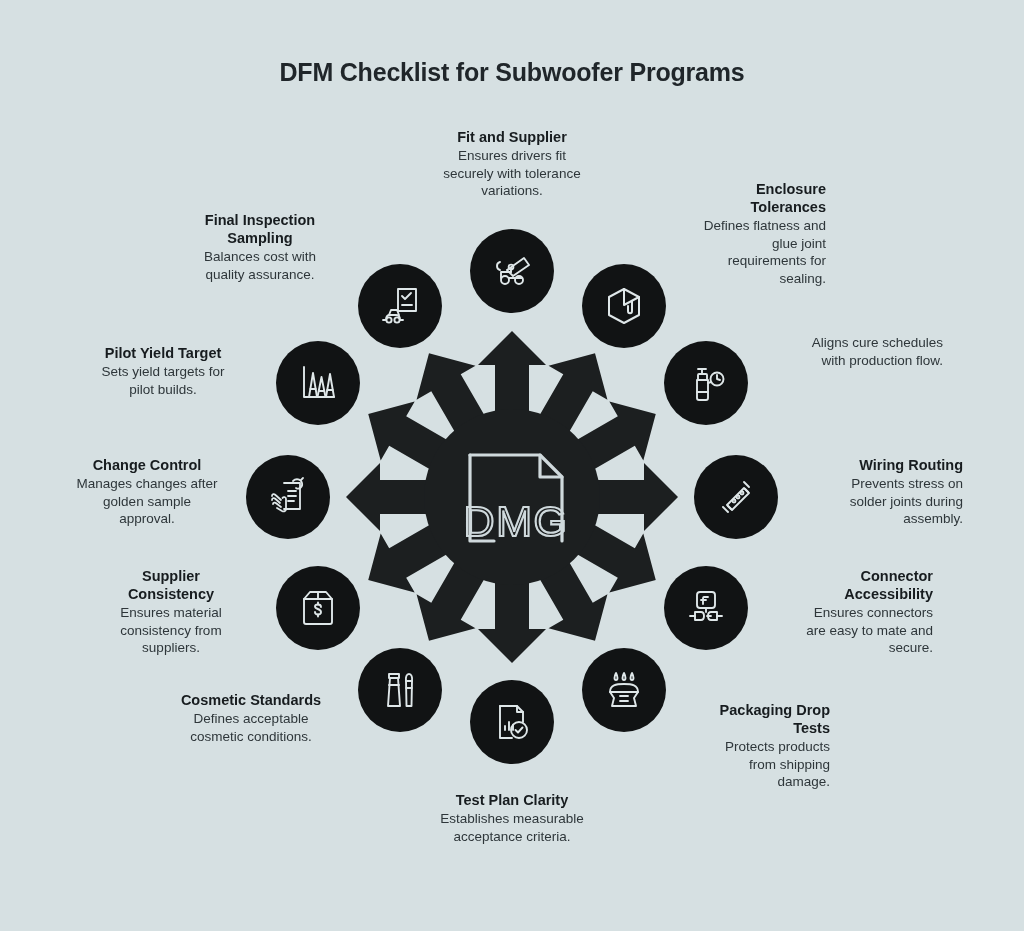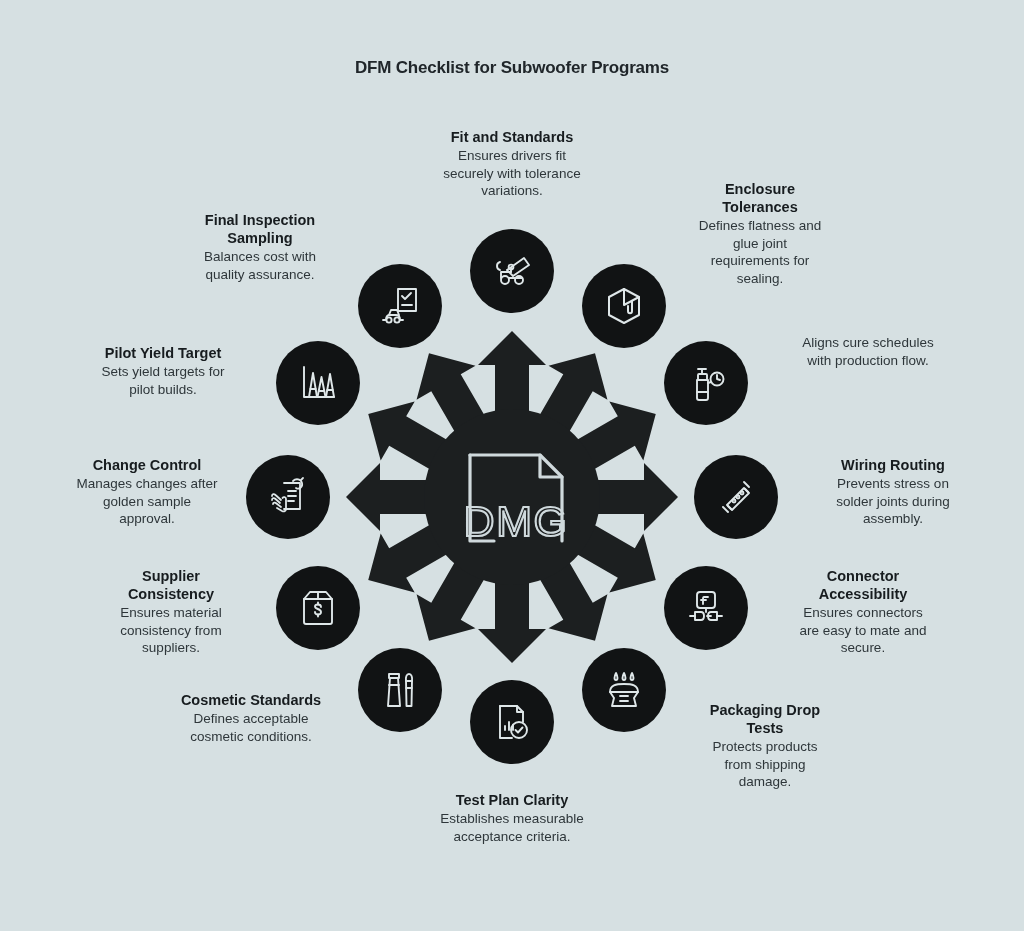--- a/index.html
+++ b/index.html
@@ -17,7 +17,7 @@
     position:absolute;
     top:58px;left:0;width:1024px;
     text-align:center;
-    font-size:17px;
+    font-size:25px;
     font-weight:bold;
     letter-spacing:-0.2px;
     color:#20262a;

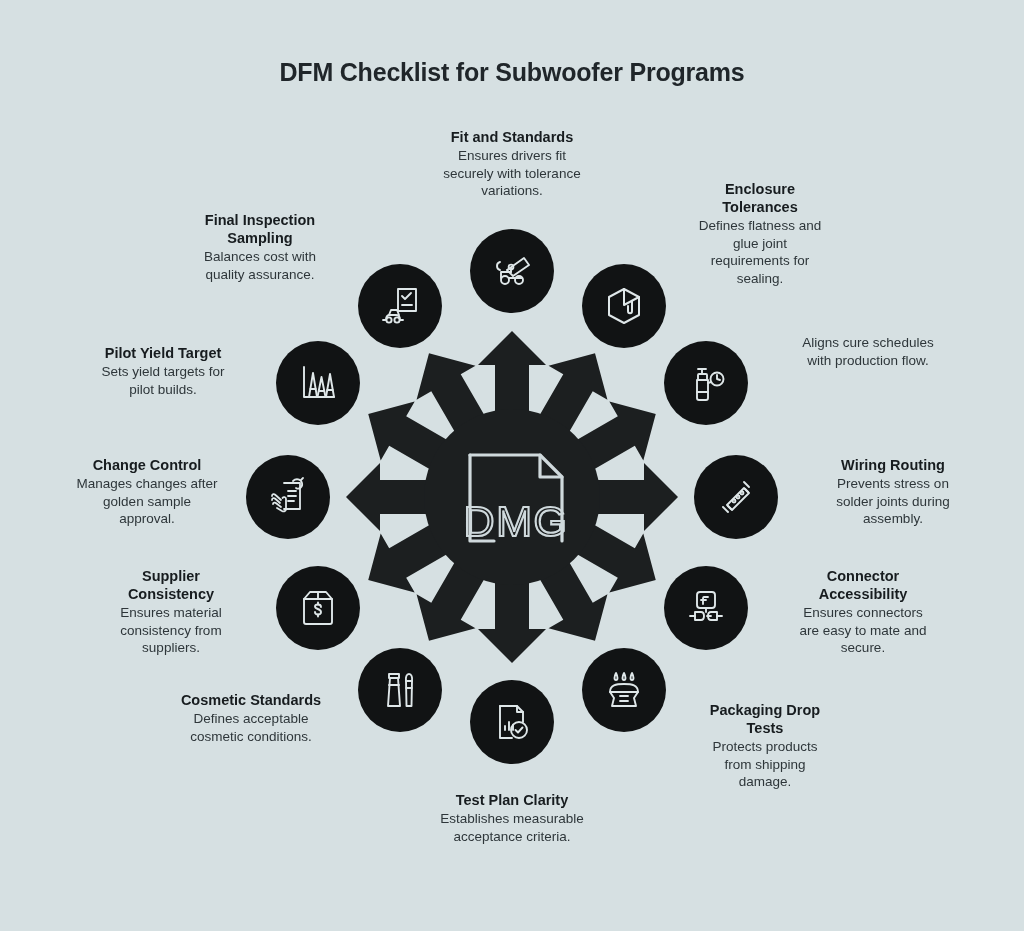--- a/index.html
+++ b/index.html
@@ -258,7 +258,7 @@
   </div>
 
   <div class="lbl al-c" style="left:432px;top:128px;width:160px">
-    <p class="t">Fit and Standards</p>
+    <p class="t">Fit and Supplier</p>
     <p class="d">Ensures drivers fit securely with tolerance variations.</p>
   </div>
 

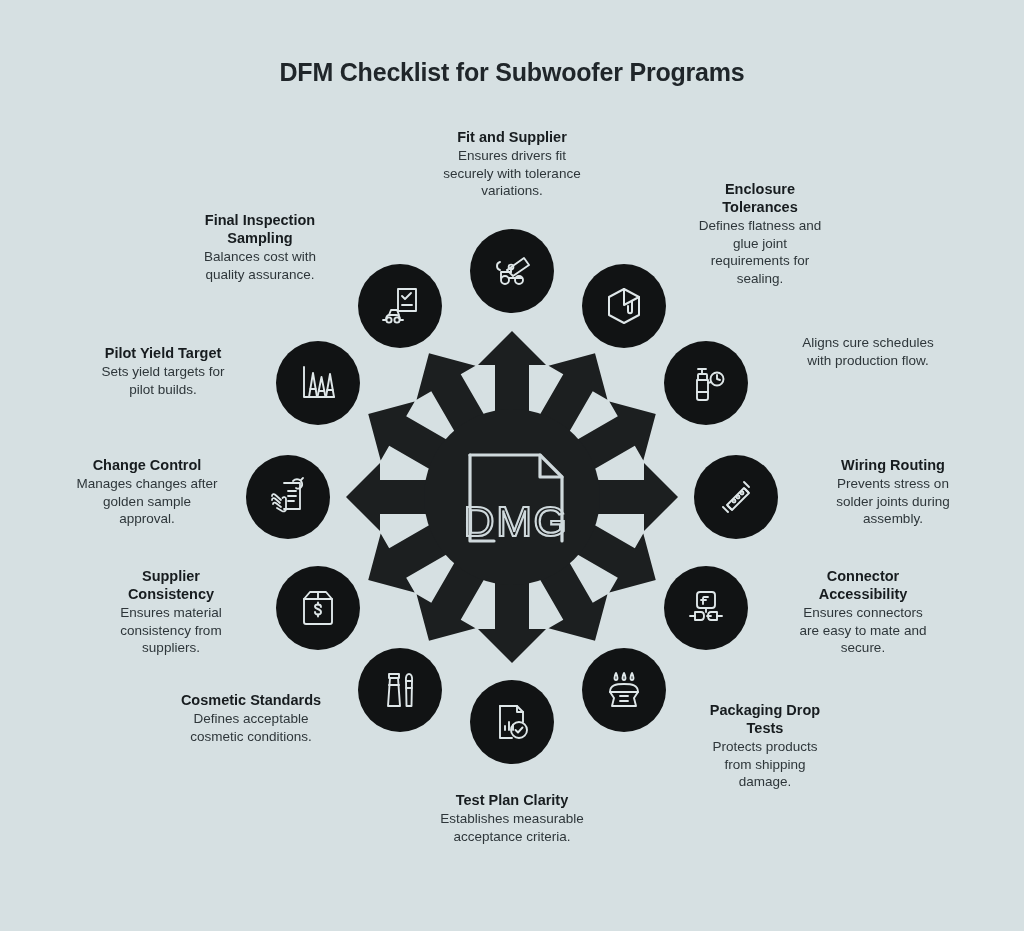--- a/index.html
+++ b/index.html
@@ -48,7 +48,7 @@
     margin:0;
   }
   .al-r{text-align:center;}
-  .al-l{text-align:center;}
+  .al-l{text-align:right;}
   .al-c{text-align:center;}
 </style>
 </head>

